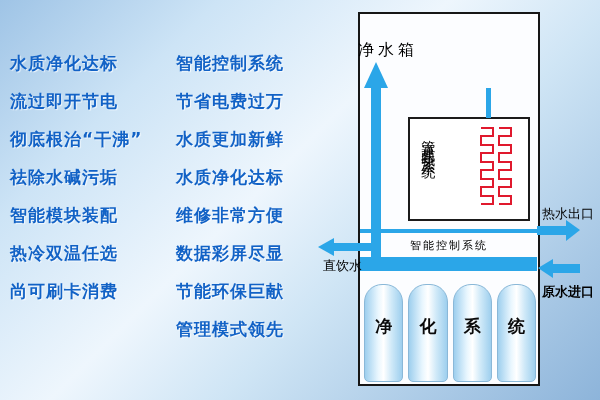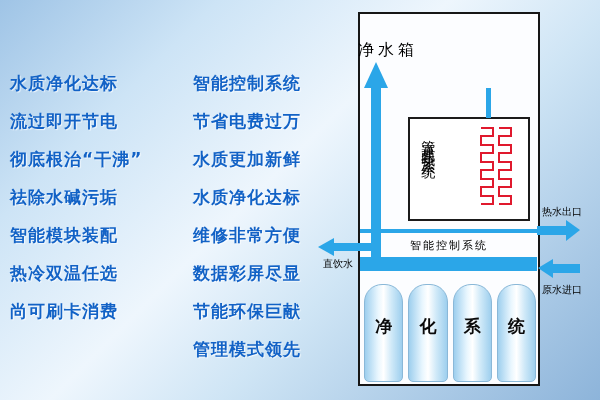--- a/index.html
+++ b/index.html
@@ -11,7 +11,7 @@
   }
 
   
-  .features { position:absolute; left:10px; top:64px; display:flex; gap:20px; }
+  .features { position:absolute; left:10px; top:44px; display:flex; gap:3px; }
   .fcol { display:flex; flex-direction:column; }
   .fcol.c1 { width:163px; }
   .feature-row {

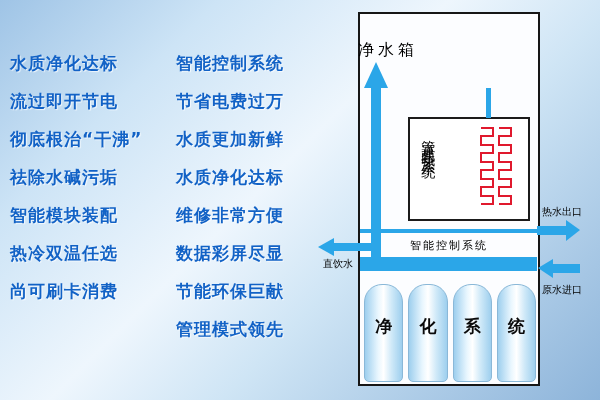--- a/index.html
+++ b/index.html
@@ -35,7 +35,7 @@
 
   .pipes { position:absolute; left:0; top:0; width:600px; height:400px; pointer-events:none; }
 
-  .flow-label { position:absolute; font-size:10px; color:#000; white-space:nowrap; }
+  .flow-label { position:absolute; font-size:13px; color:#000; white-space:nowrap; }
   .lbl-direct { left:323px; top:257px; }
   .lbl-hot { left:542px; top:205px; }
   .lbl-raw { left:542px; top:283px; }

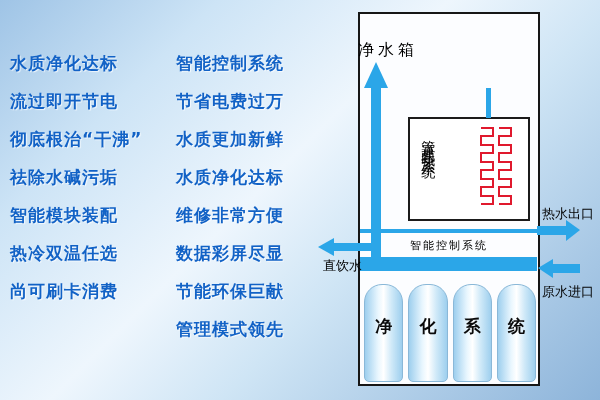--- a/index.html
+++ b/index.html
@@ -38,7 +38,7 @@
   .flow-label { position:absolute; font-size:13px; color:#000; white-space:nowrap; }
   .lbl-direct { left:323px; top:257px; }
   .lbl-hot { left:542px; top:205px; }
-  .lbl-raw { left:542px; top:283px; }
+  .lbl-raw { left:542px; top:283px;font-weight:bold; }
 
   
   .bottles { position:absolute; left:364px; top:284px; width:172px; height:98px;

